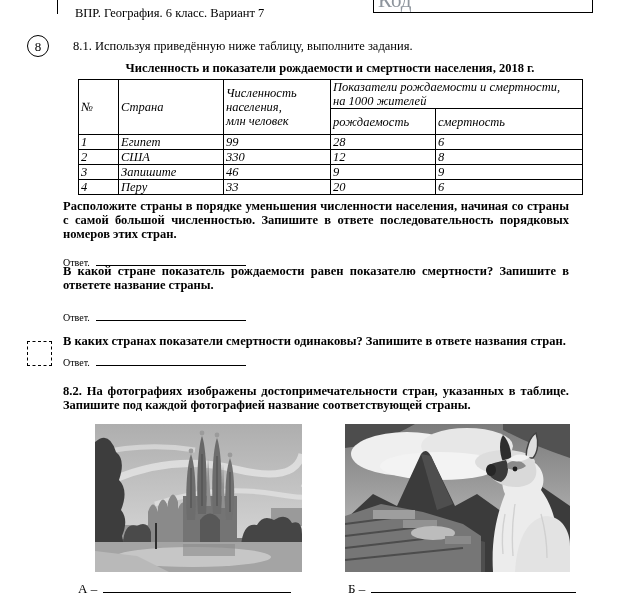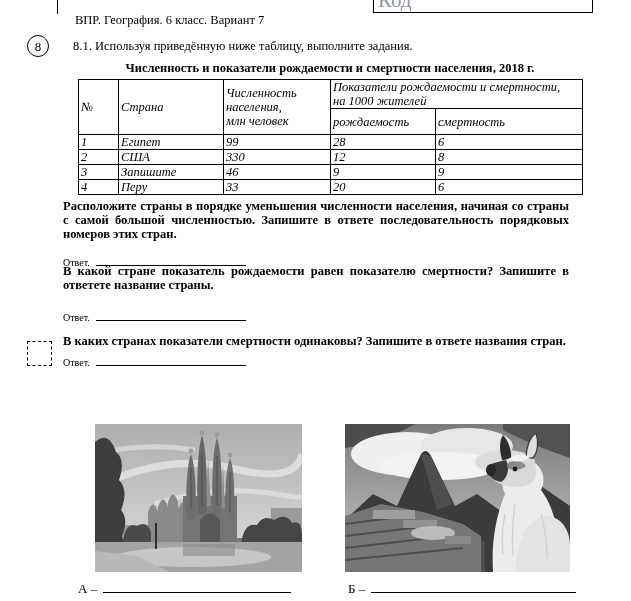--- a/index.html
+++ b/index.html
@@ -7,7 +7,7 @@
         font-family:"Liberation Serif","DejaVu Serif",serif;color:#000;}
 
   
-  .header-title{position:absolute;left:75px;top:13px;font-size:12.5px;text-align:center;}
+  .header-title{position:absolute;left:75px;top:6px;font-size:12.5px;text-align:center;}
   .header-tick{position:absolute;left:57px;top:0;width:1px;height:14px;background:#000;}
   .code-box{position:absolute;left:373px;top:-20px;width:220px;height:33px;border:1.5px solid #000;box-sizing:border-box;}
   .code-text{position:absolute;left:4px;top:9px;font-size:21px;color:#8e959d;line-height:21px;}

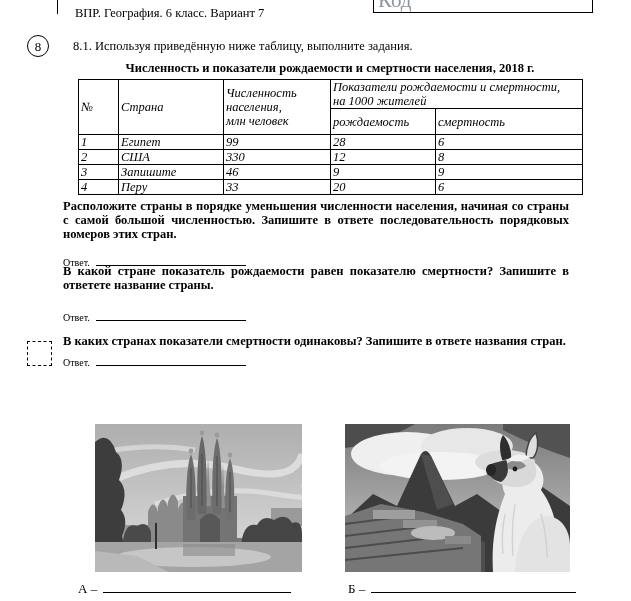--- a/index.html
+++ b/index.html
@@ -129,6 +129,7 @@
 
   <div class="dashed-box"></div>
 
+  <div class="para" style="top:384px">8.2.  На фотографиях изображены достопримечательности стран, указанных в таблице. Запишите под каждой фотографией название соответствующей страны.</div>
 
   <svg class="photo photo-a" viewBox="0 0 207 148">
     <defs>

